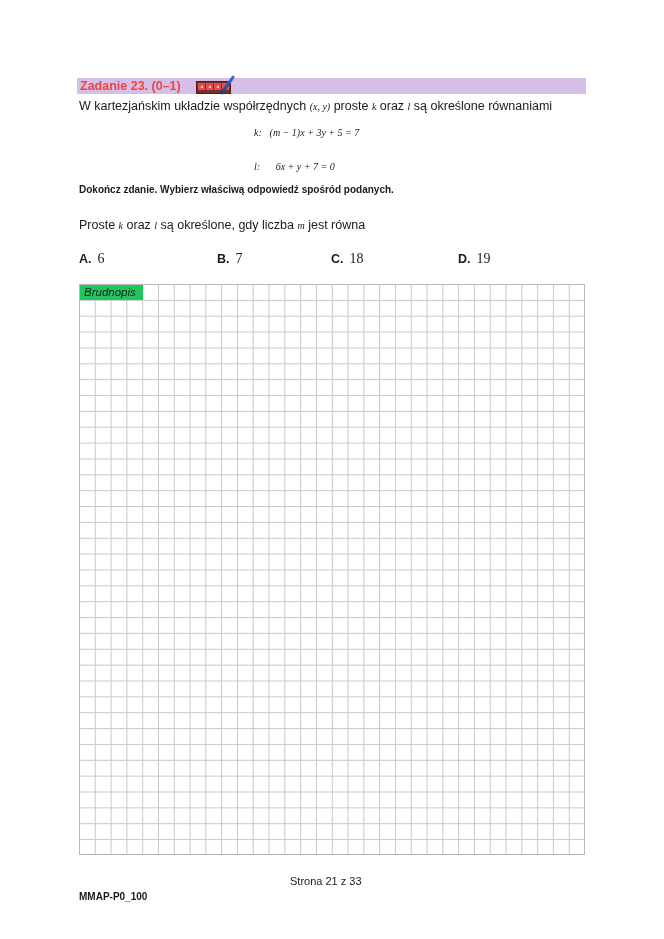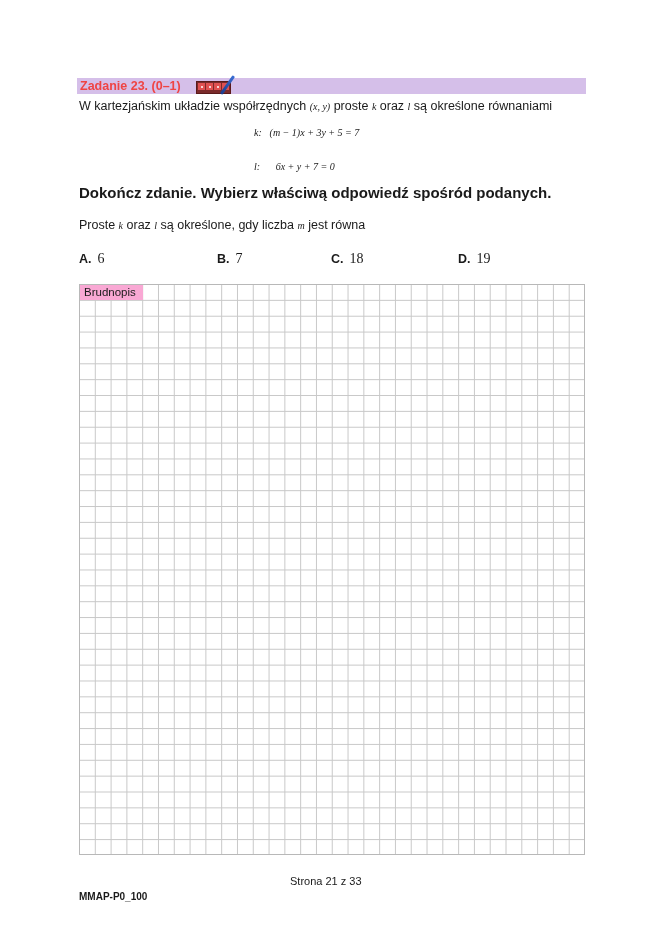--- a/index.html
+++ b/index.html
@@ -17,7 +17,7 @@
   .mr { font-family:"Liberation Serif", serif; font-size:14px; }
   .eq1 { left:254px; top:123px; font-size:14px; }
   .eq2 { left:254px; top:148px; font-size:14px;margin-top:9px; }
-  .instr { left:79px; top:184px; font-size:15px; font-weight:bold; }
+  .instr { left:79px; top:184px; font-size:10px; font-weight:bold; }
   .stem { left:79px; top:217px; font-size:12.5px; line-height:16px; }
   .opt { top:251px; font-size:12.5px; }
   .opt b { margin-right:6px; }

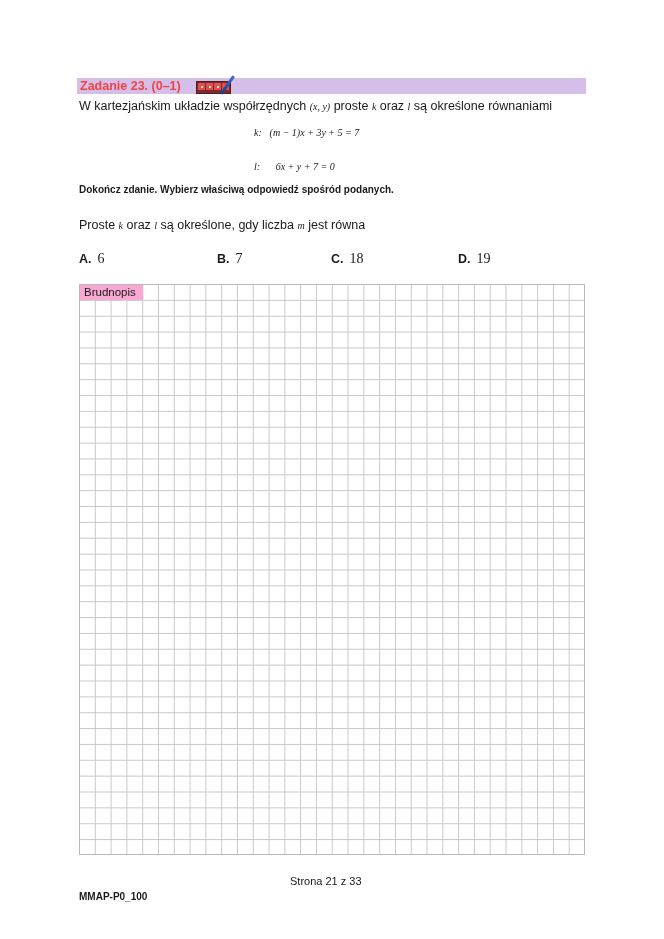--- a/index.html
+++ b/index.html
@@ -27,7 +27,7 @@
             linear-gradient(to right, #c8c8c8 1px, transparent 1px),
             linear-gradient(to bottom, #c8c8c8 1px, transparent 1px);
           background-size:15.81px 15.86px; background-position:-1px -1px; }
-  .grid-label { left:80px; top:285px; width:63px; height:15px; background:#f9a8d4; font-size:11.5px; line-height:15px; padding-left:4px; box-sizing:border-box; }
+  .grid-label { left:80px; top:285px; width:63px; height:15px; background:#22c55e; font-size:11.5px; font-style:italic; line-height:15px; padding-left:4px; box-sizing:border-box; }
   .page-num { left:290px; top:875px; font-size:11px; }
   .code { left:79px; top:891px; font-size:10px; font-weight:bold; }
 </style>

